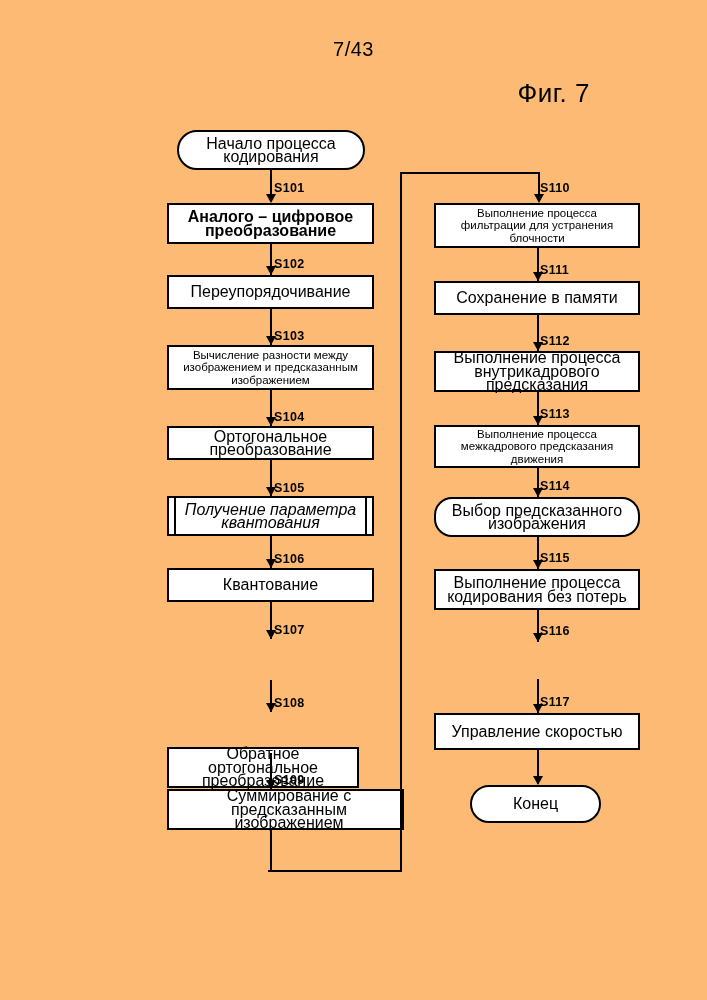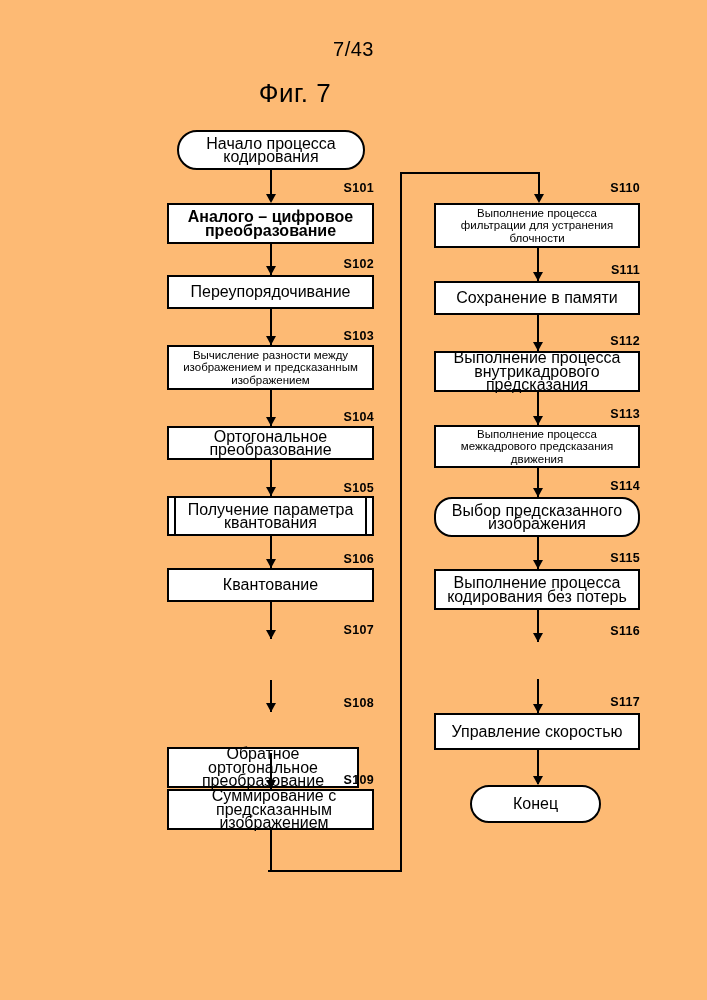--- a/index.html
+++ b/index.html
@@ -36,7 +36,7 @@
     left: 0;
     top: 78px;
     width: 590px;
-    text-align: center;
+    text-align: right;
     font-size: 26px;
     letter-spacing: 0.5px;
   }

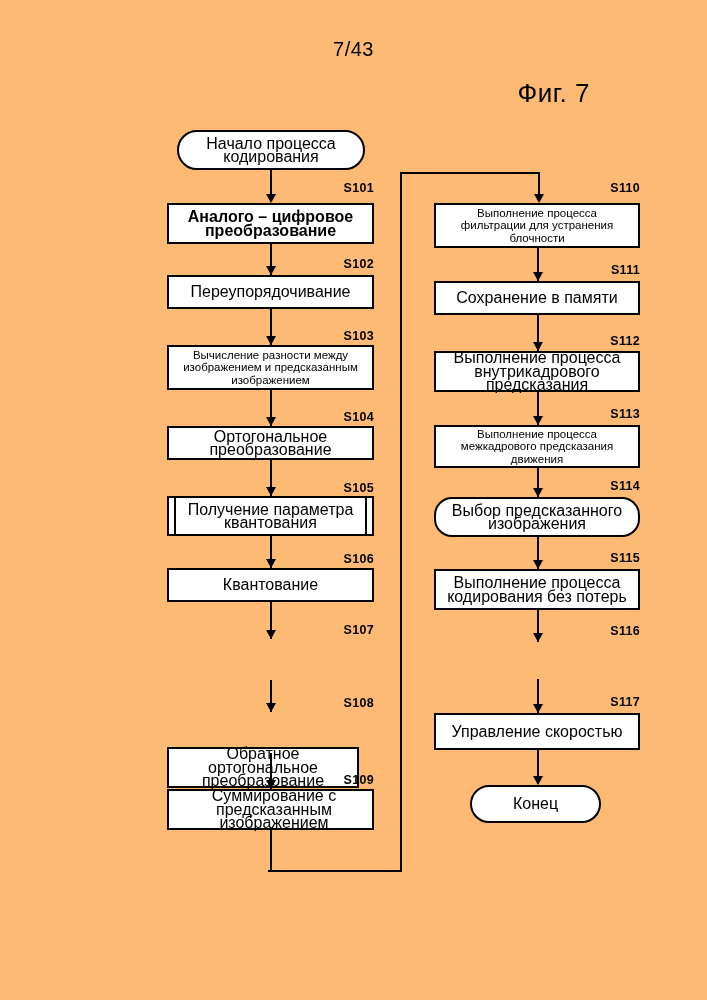--- a/index.html
+++ b/index.html
@@ -91,7 +91,6 @@
     font-size: 12.5px;
     font-weight: bold;
     letter-spacing: 0.3px;
-    text-align: right;
     white-space: nowrap;
   }
 

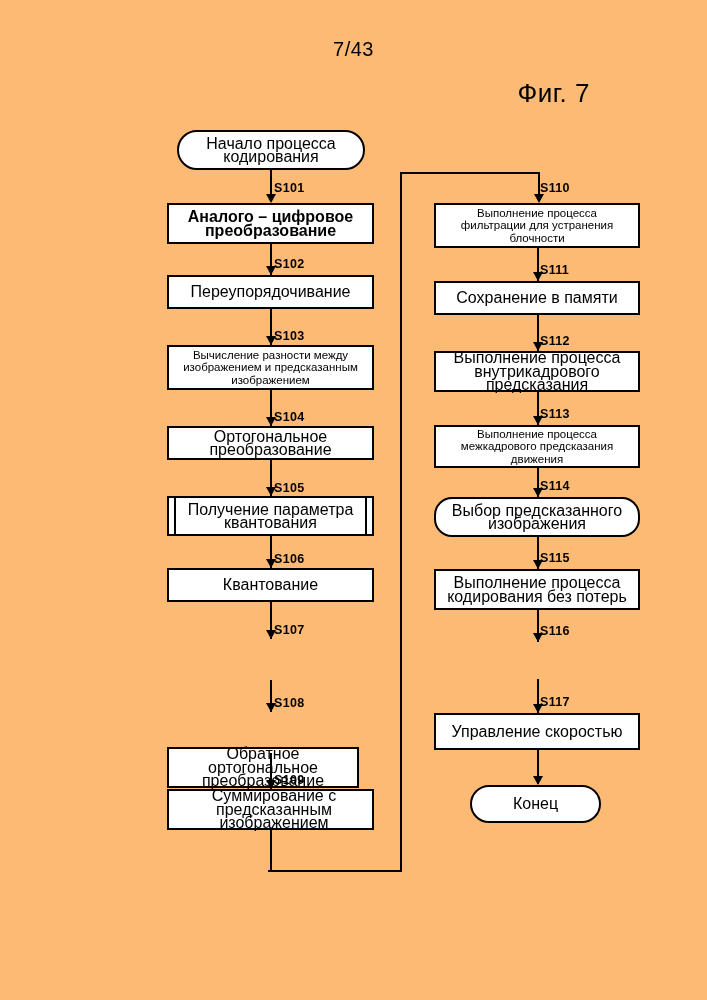--- a/index.html
+++ b/index.html
@@ -166,7 +166,7 @@
   <div class="arrow-down" style="left:266px; top:487px;"></div>
 
   <div class="step-label" style="left:274px; top:481px; width:100px;">S105</div>
-  <div class="node predefined" style="left:167px; top:496px; width:207px; height:40px;">
+  <div class="node predefined" style="left:167px; top:496px; width:207px; height:40px;font-style:italic;">
     <span class="txt">Получение параметра
 квантования</span>
   </div>

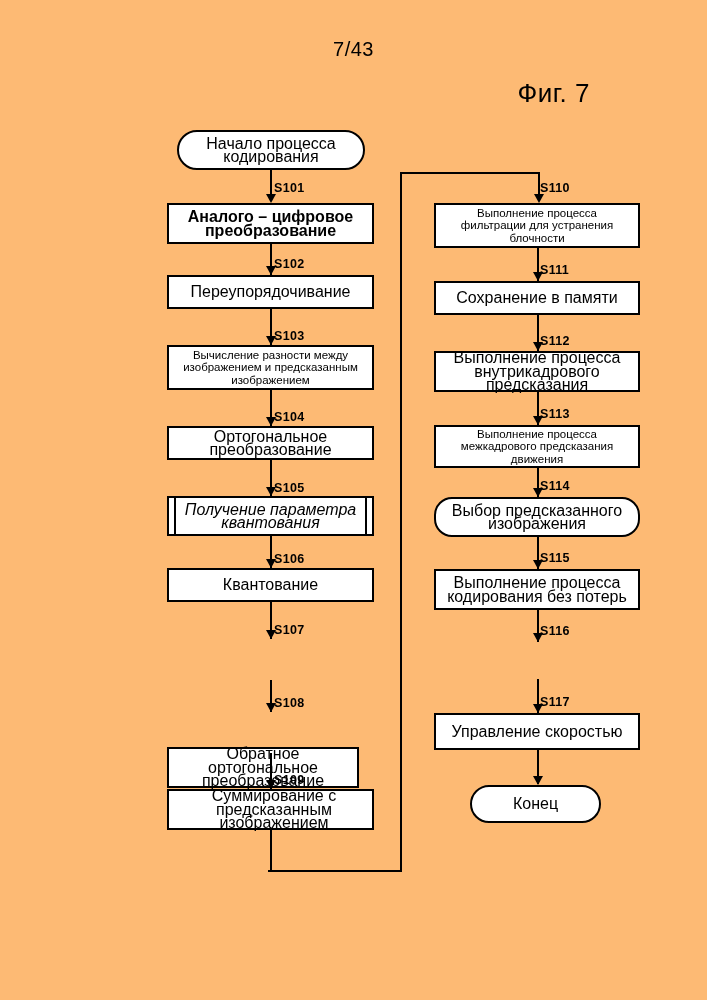--- a/index.html
+++ b/index.html
@@ -197,7 +197,7 @@
   <div class="arrow-down" style="left:266px; top:780px;"></div>
 
   <div class="step-label" style="left:274px; top:773px; width:100px;">S109</div>
-  <div class="node" style="left:167px; top:789px; width:207px; height:41px;padding-left:7px;">
+  <div class="node" style="left:167px; top:789px; width:237px; height:41px;padding-left:7px;">
     <span class="txt">Суммирование с
 предсказанным изображением</span>
   </div>

